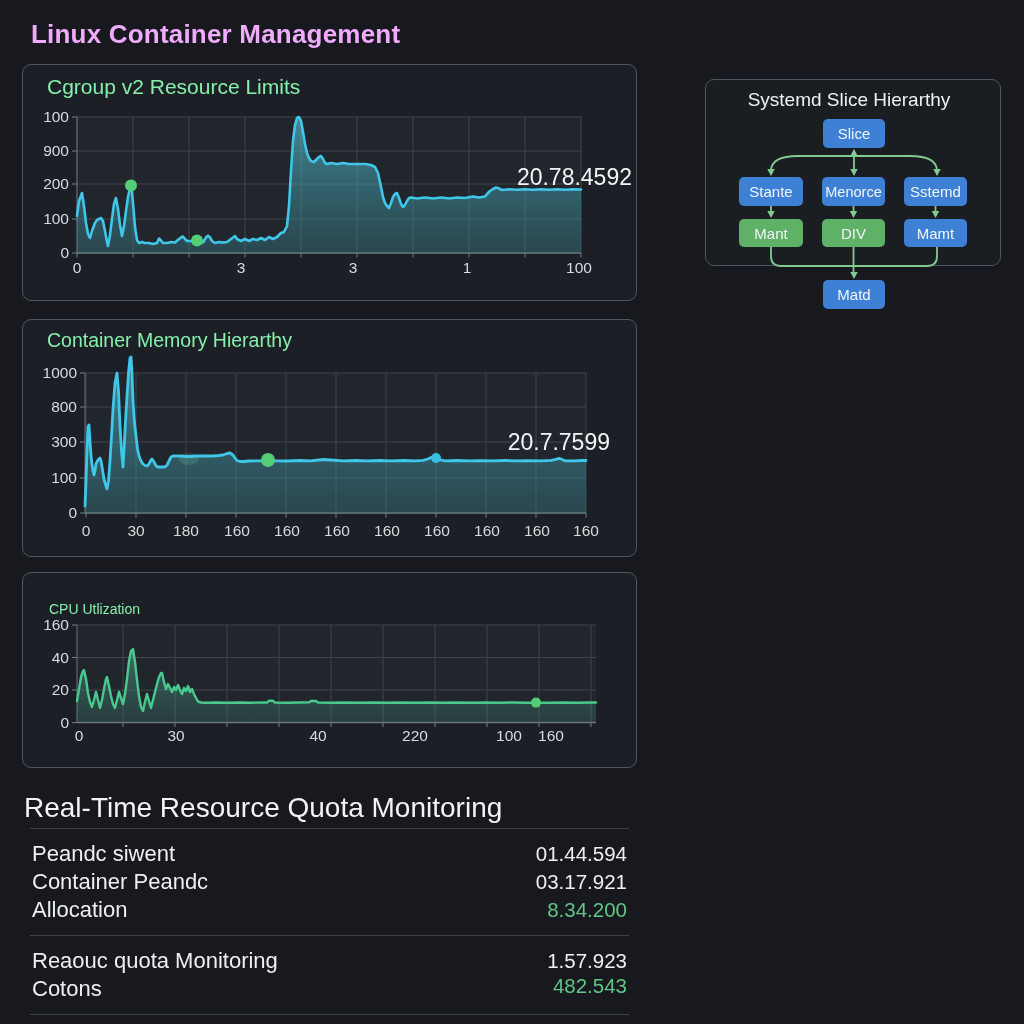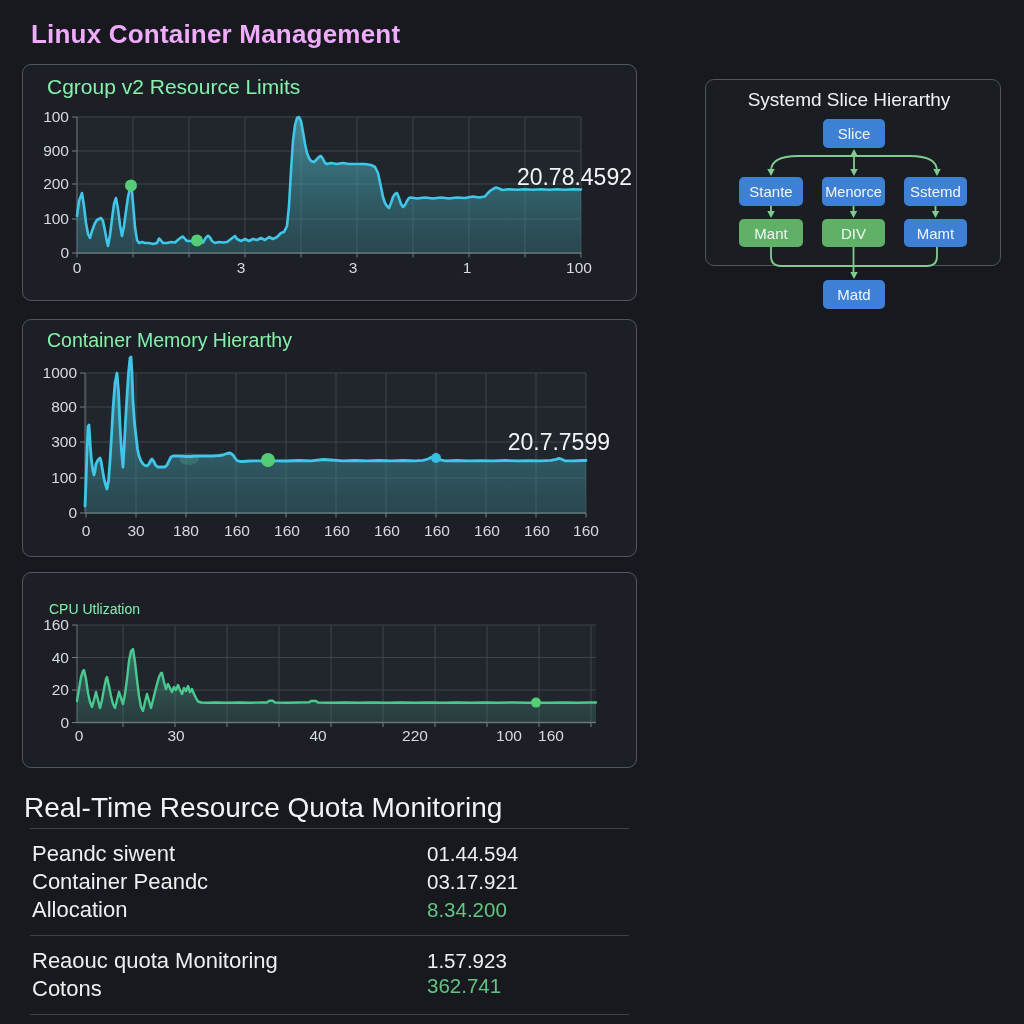--- a/index.html
+++ b/index.html
@@ -6,7 +6,7 @@
 .panel{position:absolute;background:#1c2026;border:1px solid #50565e;border-radius:9px;box-sizing:border-box}
 .ptitle{position:absolute;color:#86efac;font-weight:500}
 .row{position:absolute;color:#edeff1;font-size:22px}
-.val{position:absolute;text-align:left;font-size:20.5px;color:#edeff1}
+.val{position:absolute;text-align:right;font-size:20.5px;color:#edeff1}
 .divider{position:absolute;height:1px;background:#3d4249}
 svg text{font-family:"Liberation Sans",sans-serif}
 </style>

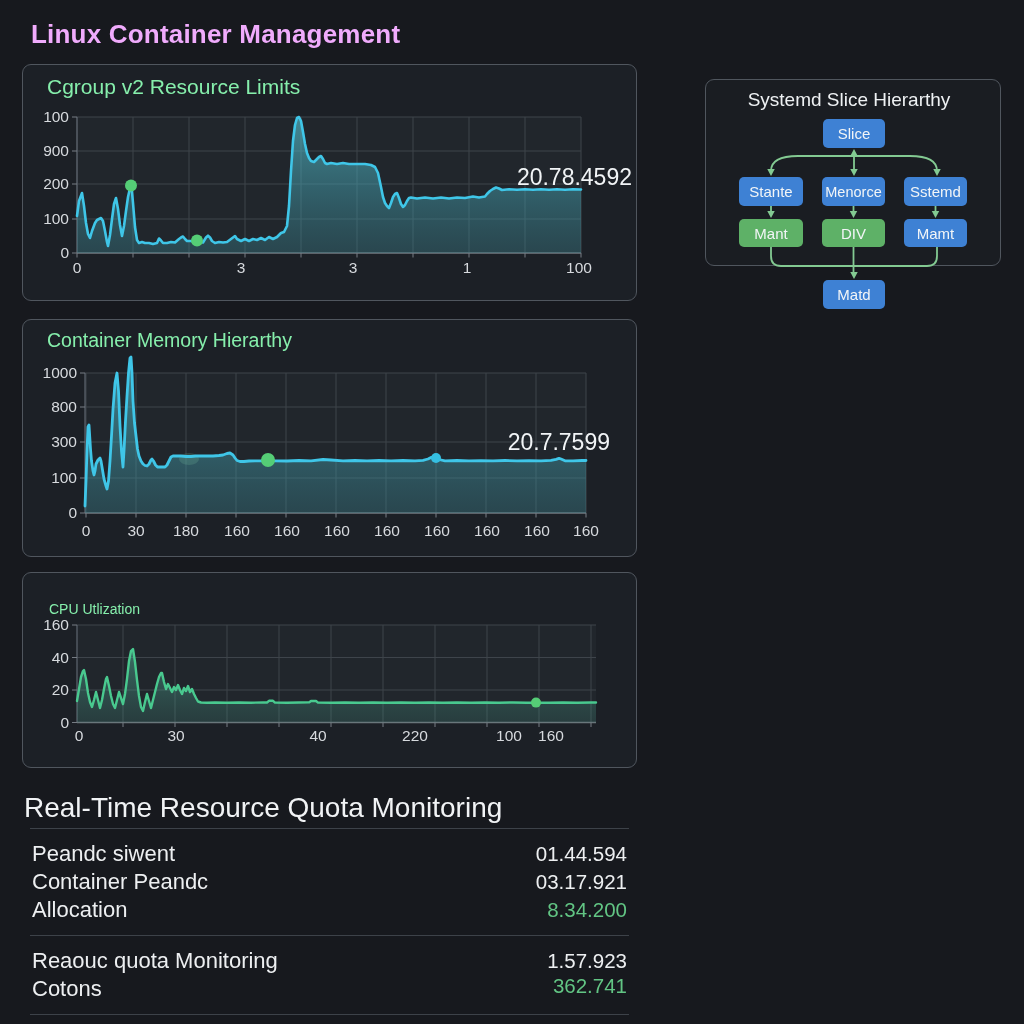--- a/index.html
+++ b/index.html
@@ -244,7 +244,7 @@
 <div class="row" style="left:32px;top:948px">Reaouc quota Monitoring</div>
 <div class="val" style="right:397px;top:949px;width:200px">1.57.923</div>
 <div class="row" style="left:32px;top:976px">Cotons</div>
-<div class="val" style="right:397px;top:974px;width:200px;color:#62c584">362.741</div>
+<div class="val" style="right:397px;top:974px;width:200px;color:#62c584">482.543</div>
 
 <div class="divider" style="left:30px;top:1014px;width:599px"></div>
 

